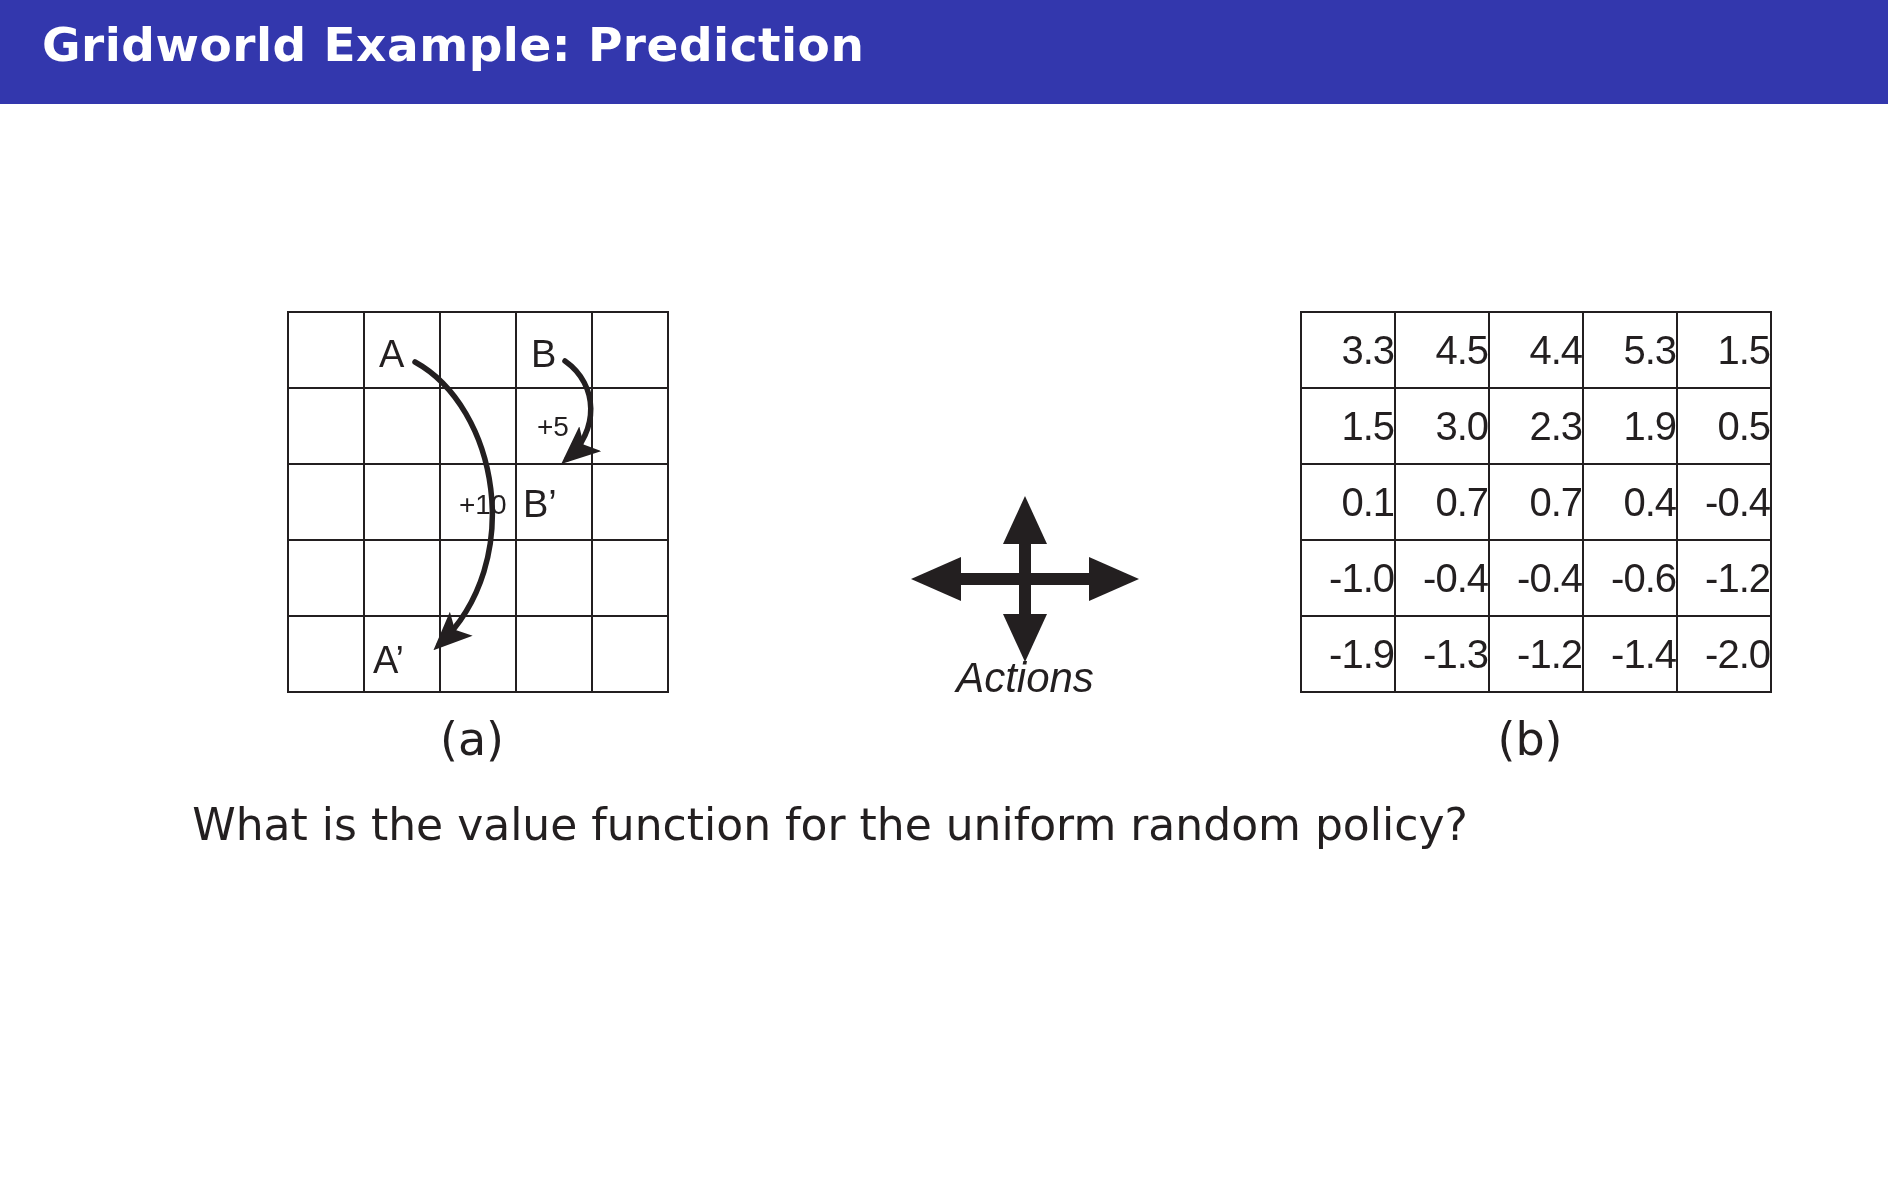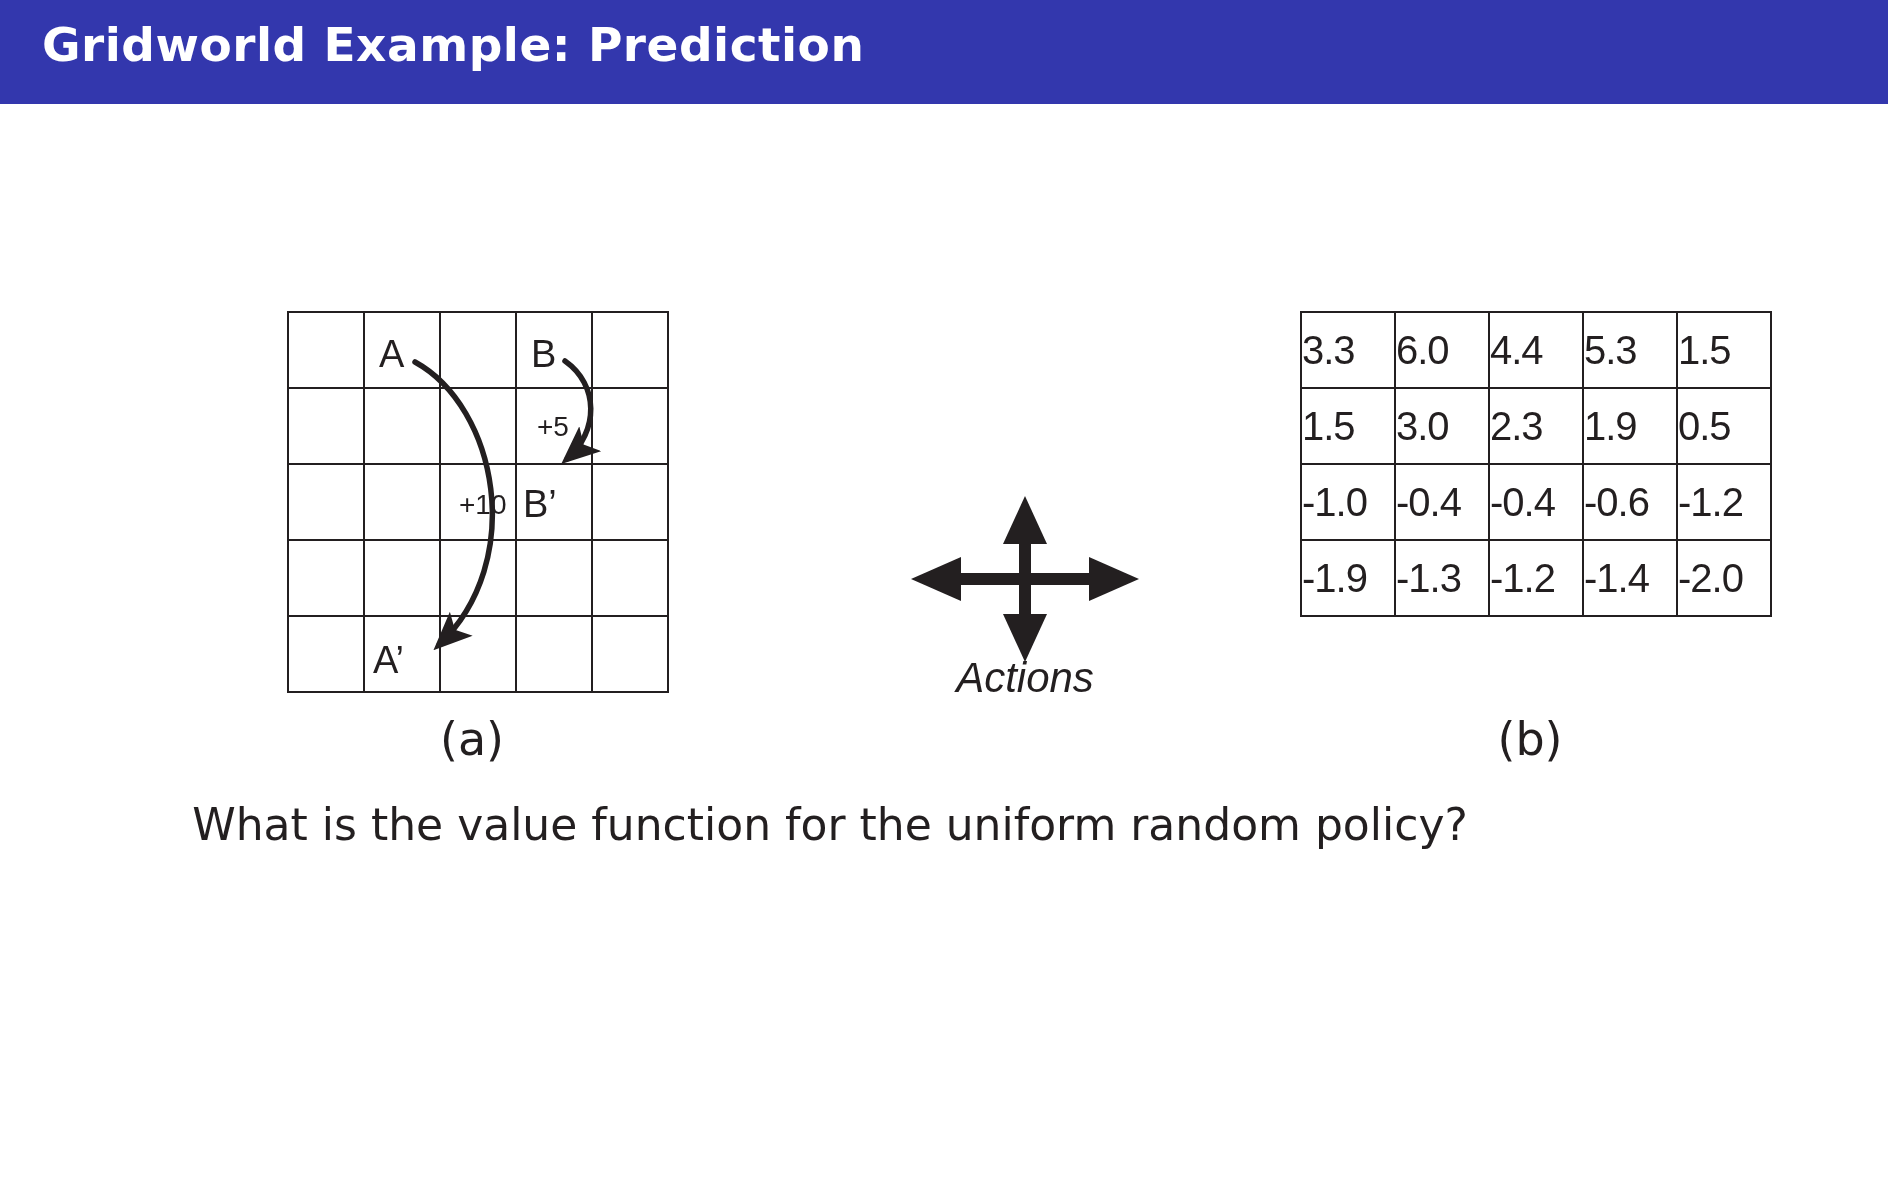--- a/index.html
+++ b/index.html
@@ -130,7 +130,7 @@
     width: 92px;
     height: 74px;
     padding: 0;
-    text-align: left;
+    text-align: right;
     vertical-align: middle;
     font-family: "Liberation Sans", sans-serif;
     font-size: 40px;

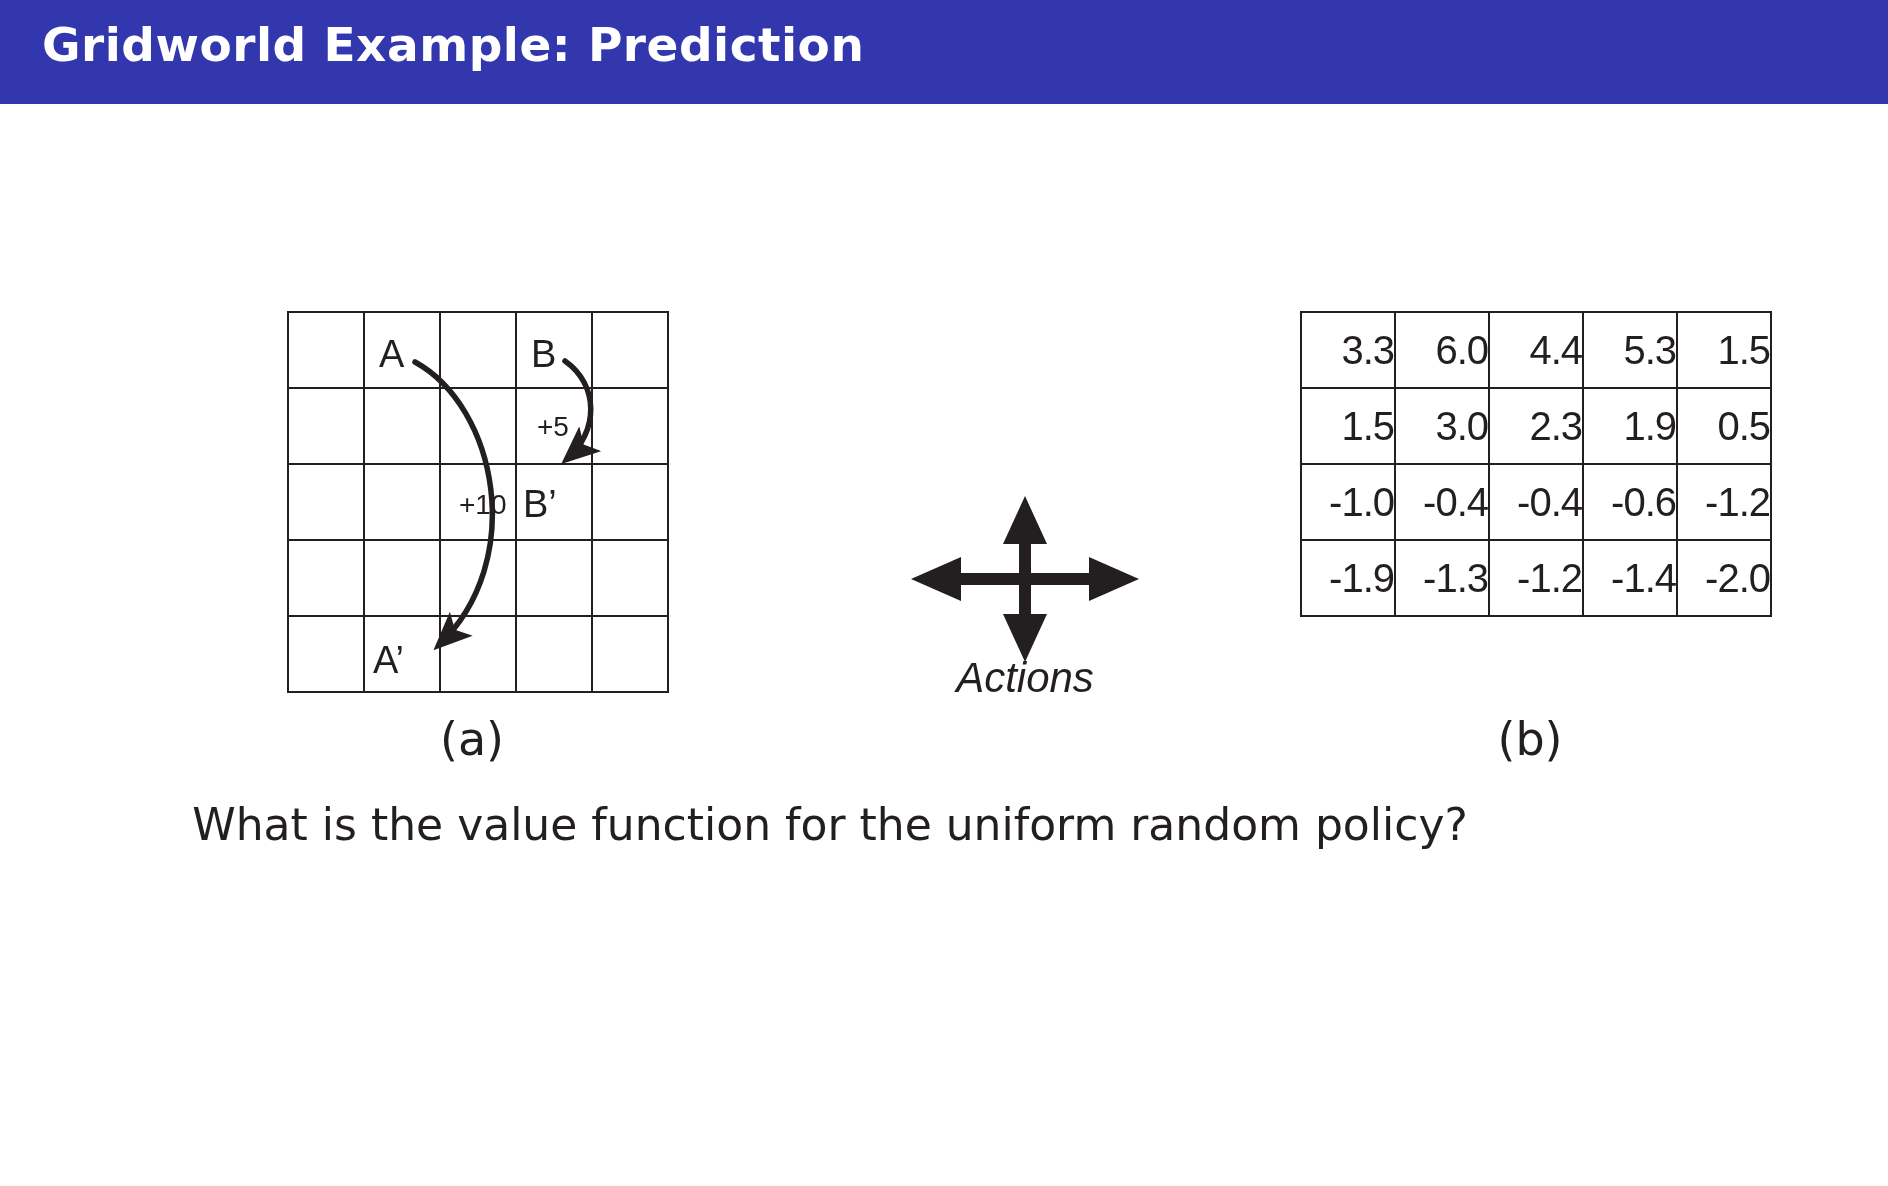--- a/index.html
+++ b/index.html
@@ -261,7 +261,7 @@
       <tbody>
         <tr>
           <td>3.3</td>
-          <td>6.0</td>
+          <td>4.5</td>
           <td>4.4</td>
           <td>5.3</td>
           <td>1.5</td>

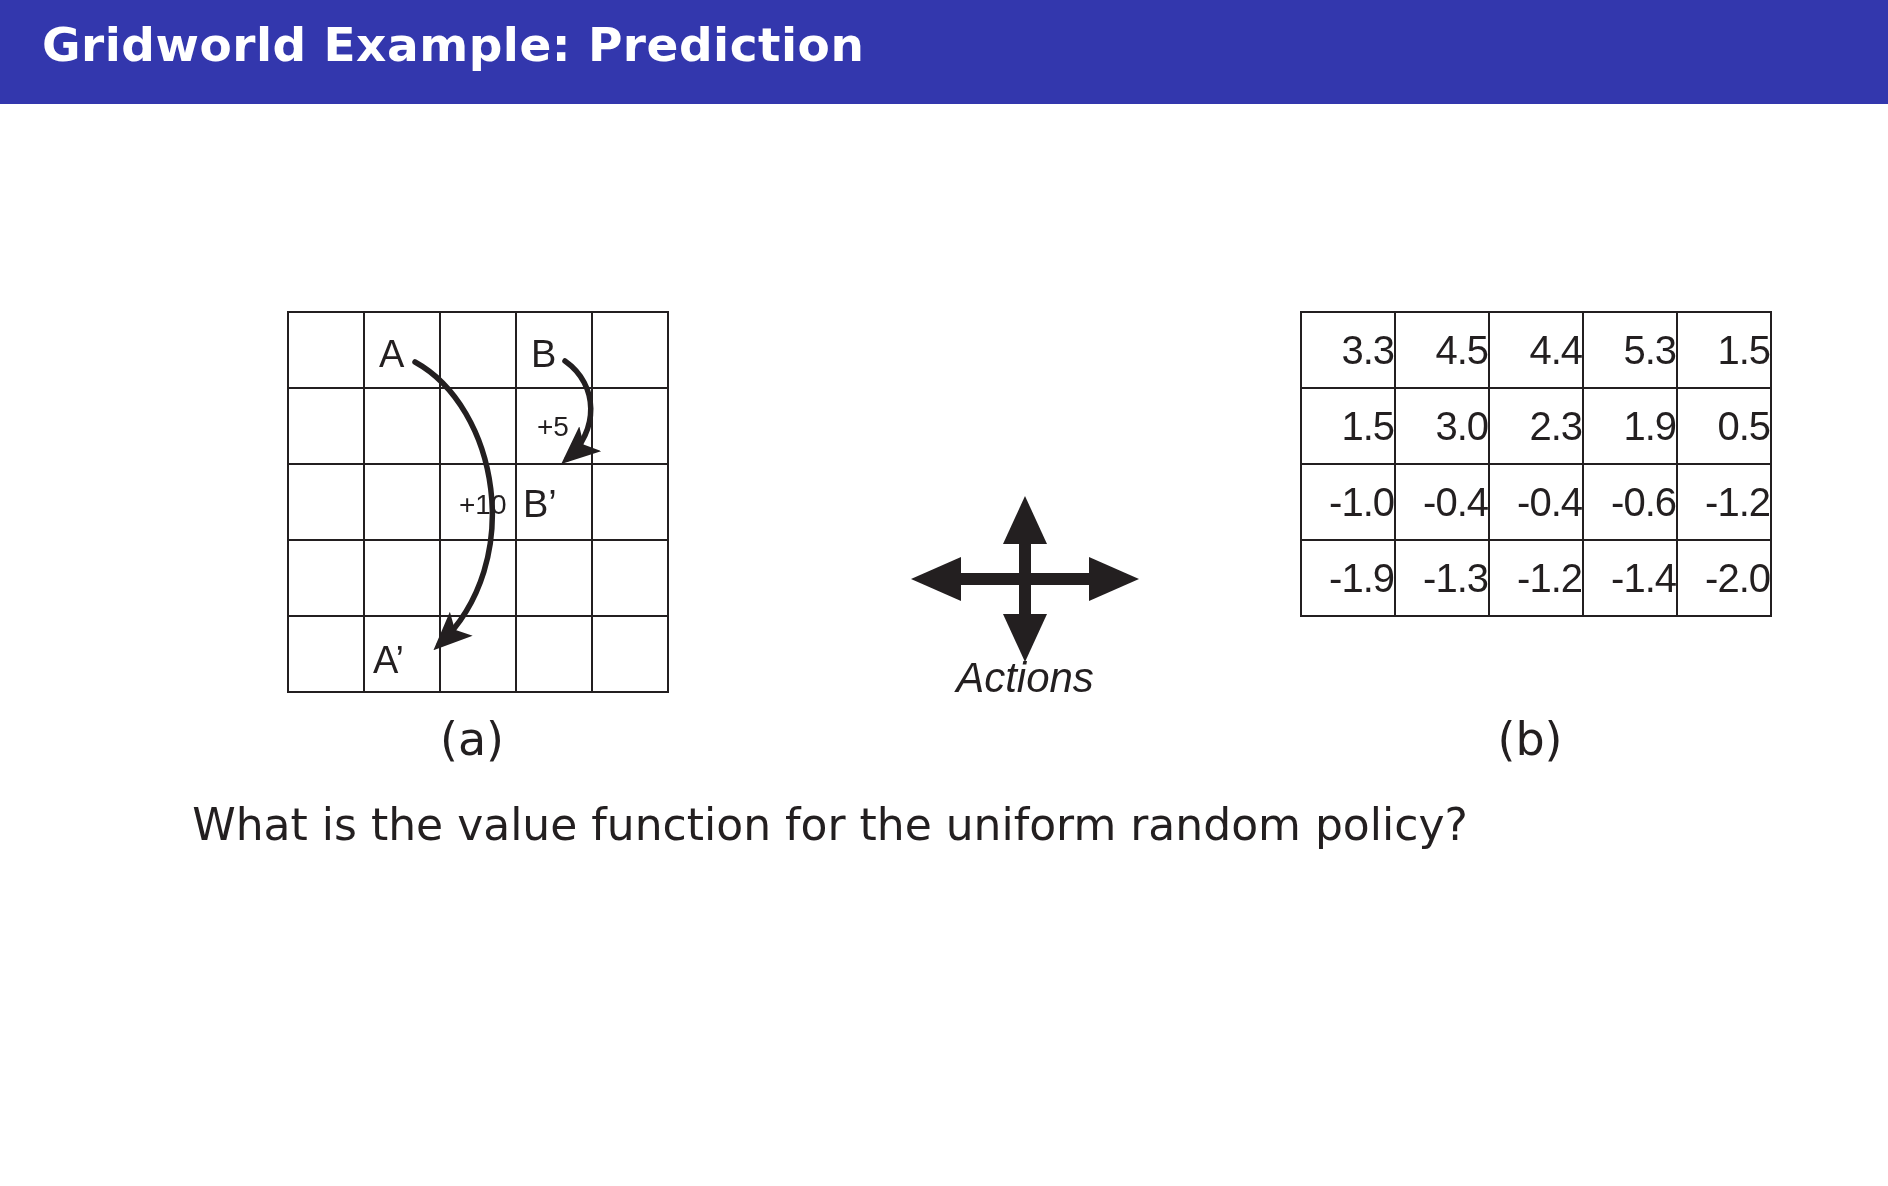--- a/index.html
+++ b/index.html
@@ -274,6 +274,13 @@
           <td>0.5</td>
         </tr>
         <tr>
+          <td>0.1</td>
+          <td>0.7</td>
+          <td>0.7</td>
+          <td>0.4</td>
+          <td>-0.4</td>
+        </tr>
+        <tr>
           <td>-1.0</td>
           <td>-0.4</td>
           <td>-0.4</td>

